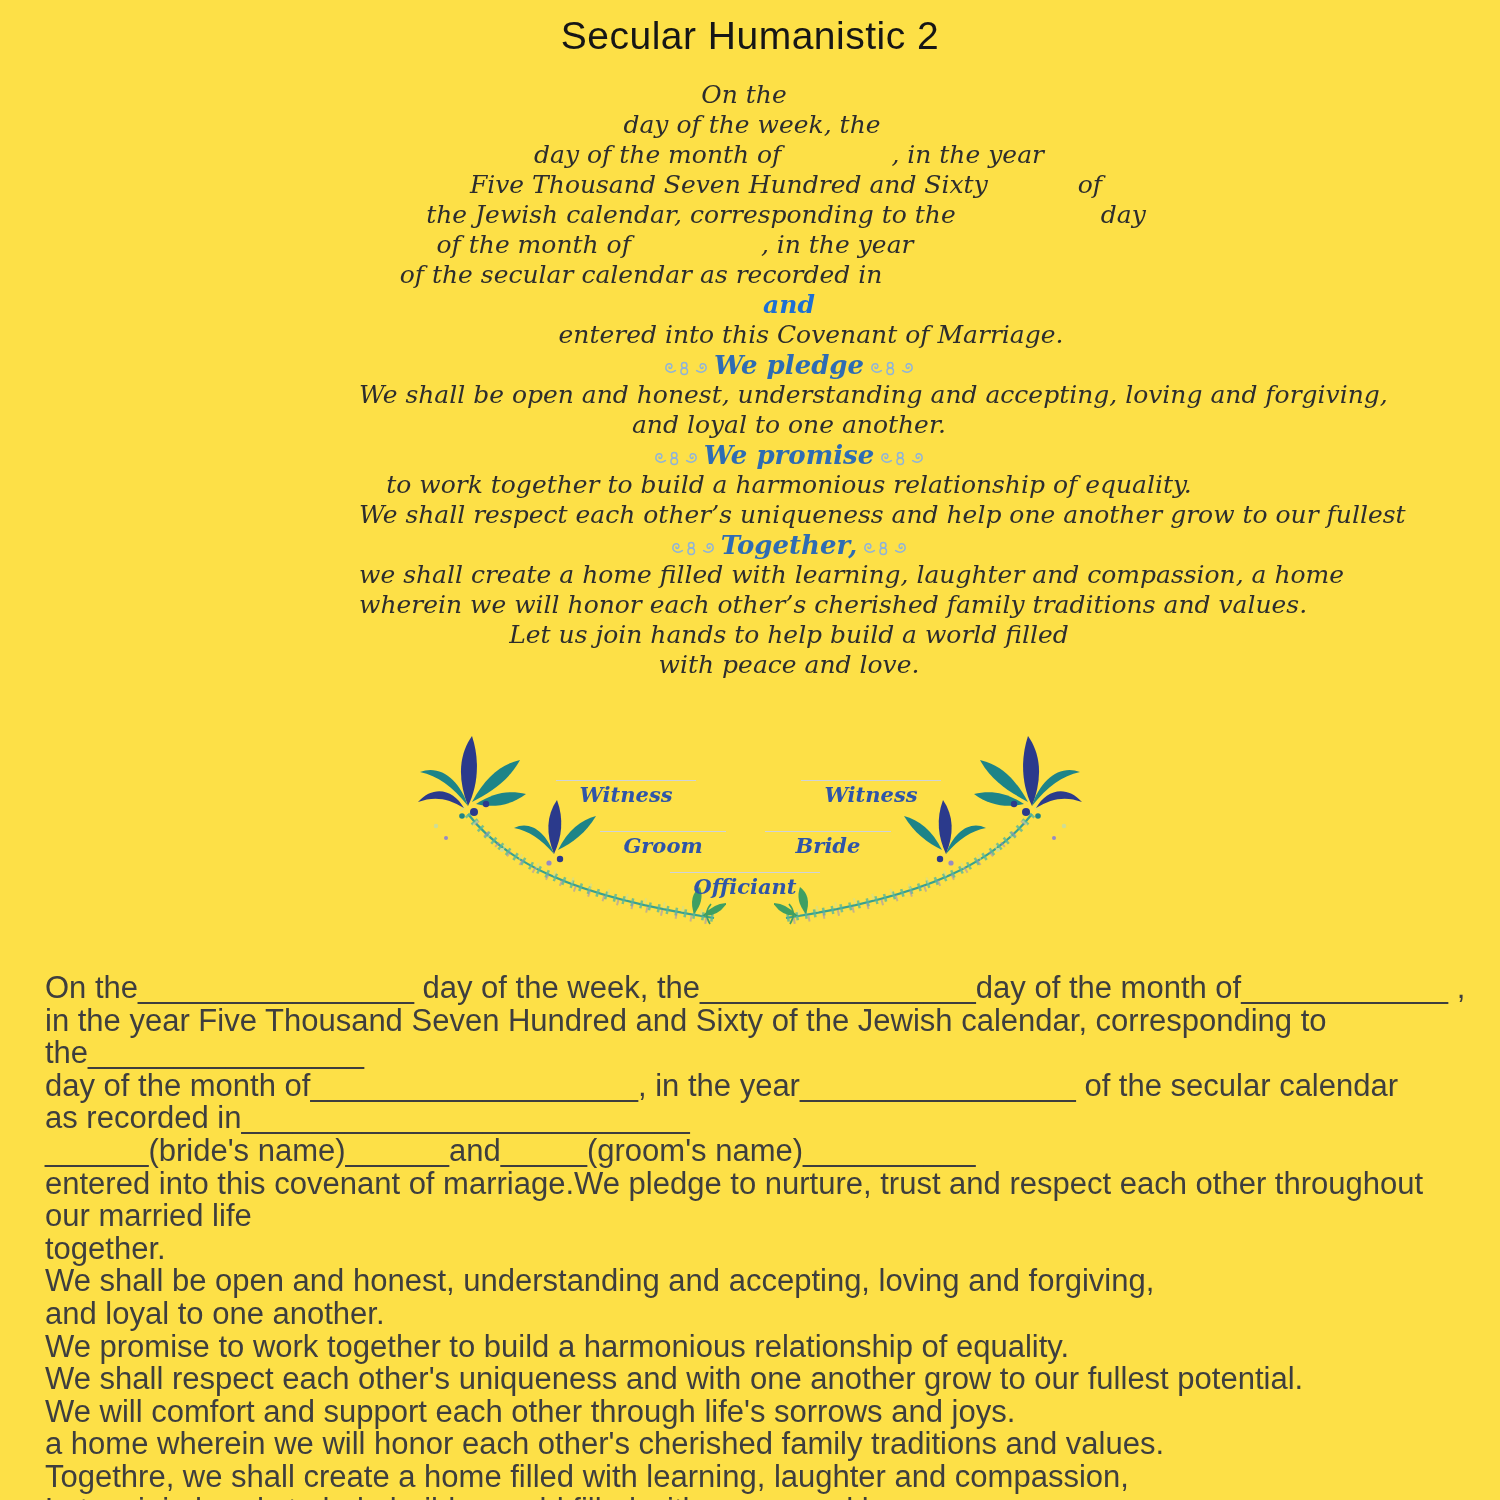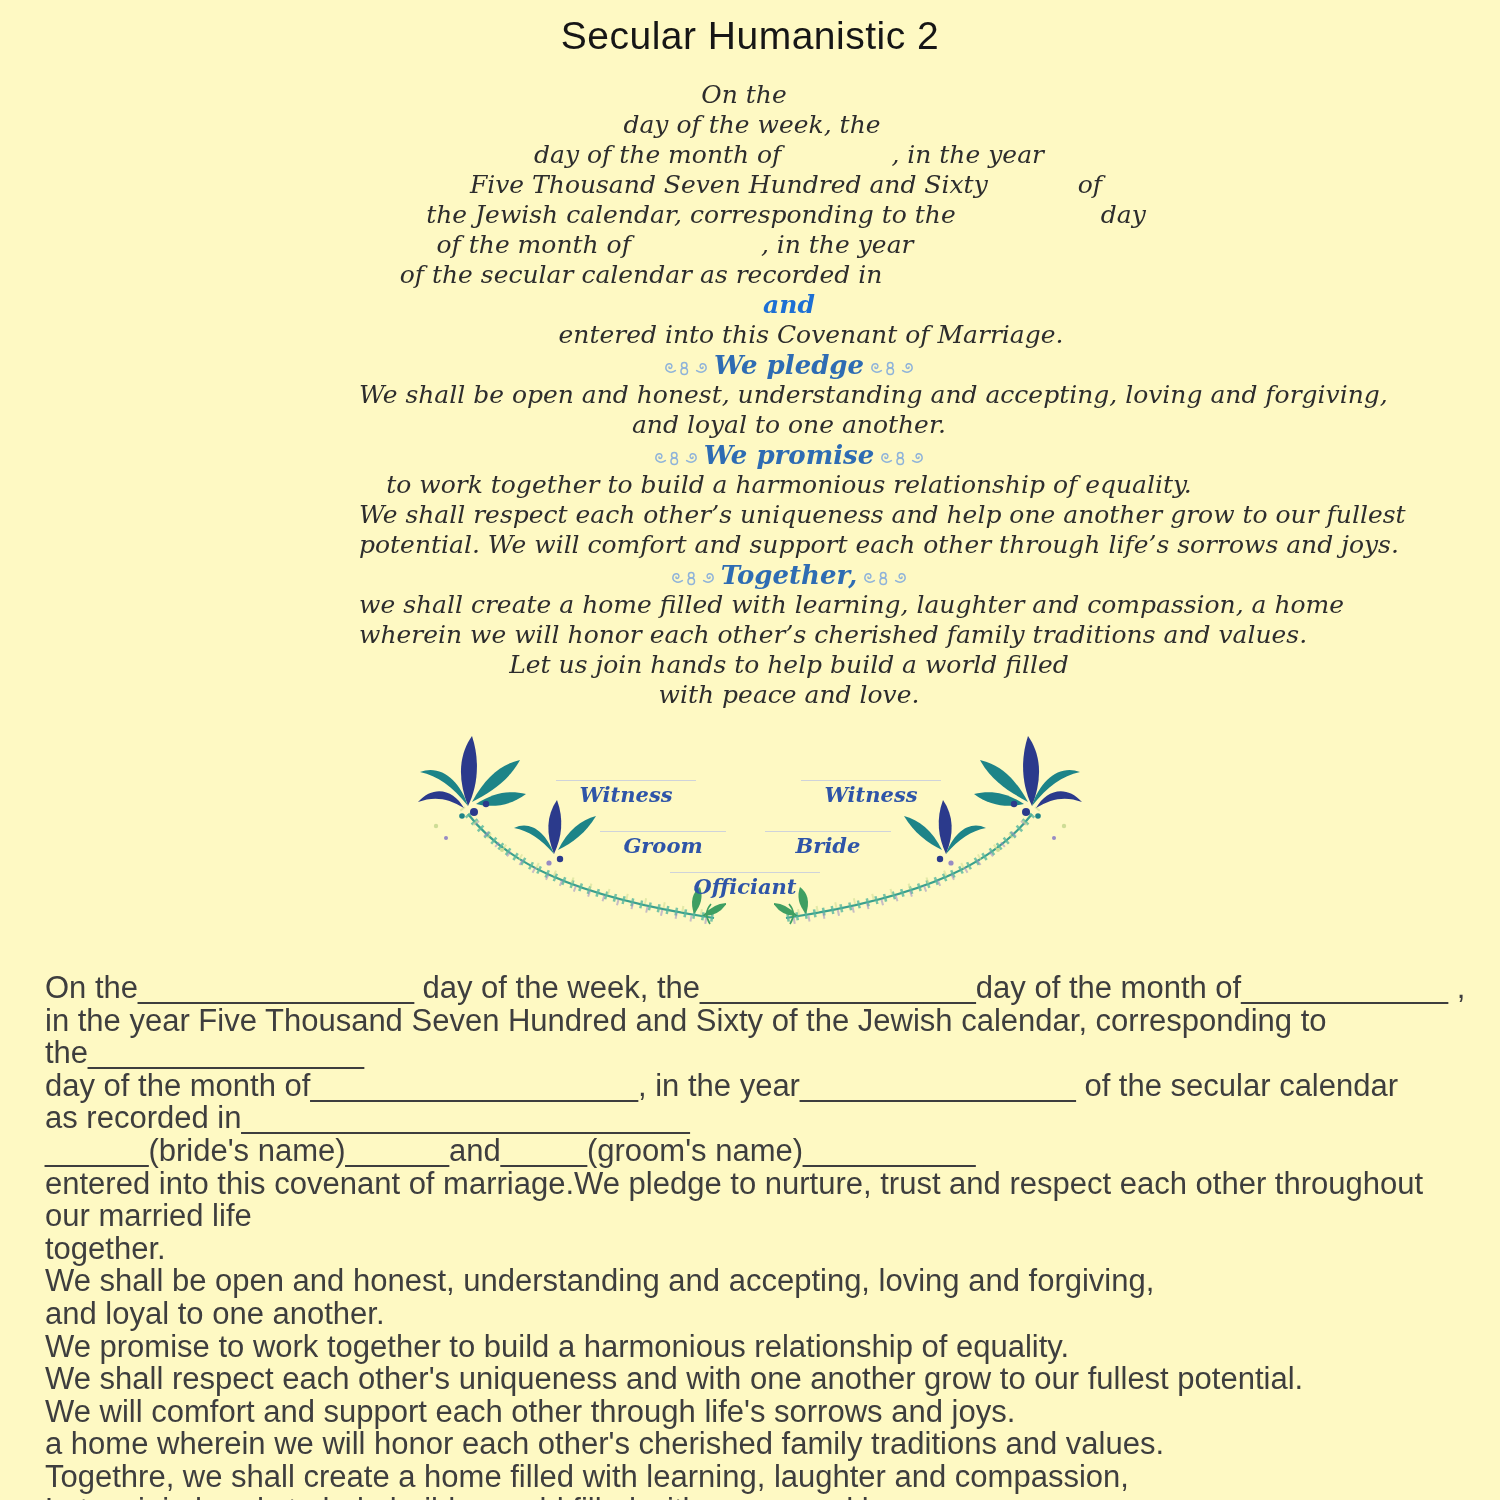--- a/index.html
+++ b/index.html
@@ -3,7 +3,7 @@
 <meta charset="utf-8">
 <style>
   html,body{margin:0;padding:0;background:#ffffff;}
-  .stage{position:relative;width:1500px;height:1500px;background:#fef9c3;overflow:hidden;
+  .stage{position:relative;width:1500px;height:1500px;background:#fde047;overflow:hidden;
          font-family:"Liberation Sans",sans-serif;}
 
   .title{position:absolute;top:14px;left:0;width:100%;text-align:center;

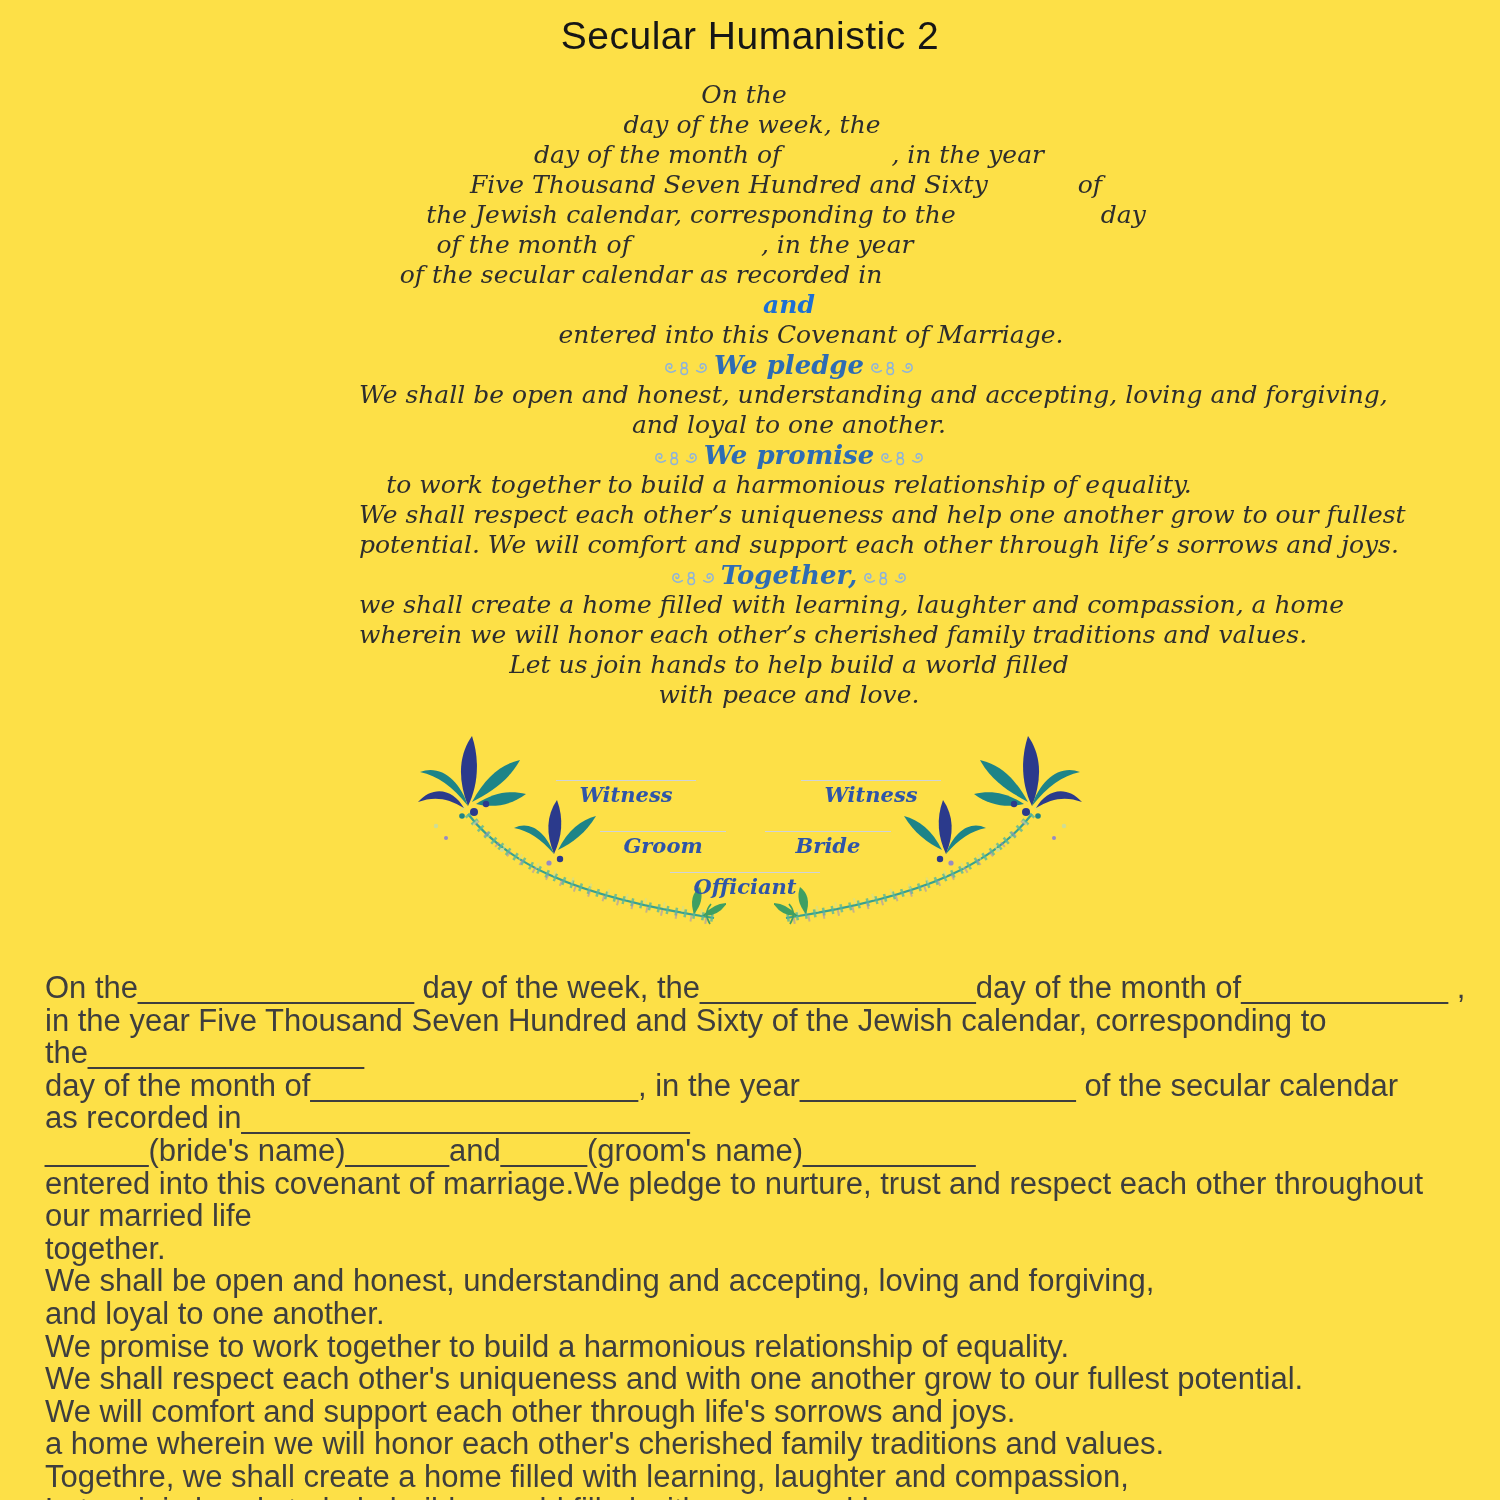--- a/index.html
+++ b/index.html
@@ -91,7 +91,6 @@
         </svg></div>
       <div class="k-line script"><span>to work together to build a harmonious relationship of equality.</span></div>
       <div class="k-line script"><span>We shall respect each other’s uniqueness and help one another grow to our fullest</span></div>
-      <div class="k-line script"><span>potential. We will comfort and support each other through life’s sorrows and joys.</span></div>
       <div class="k-line heading"><svg class="orn" viewBox="0 0 52 20" width="46" height="18">
           <g fill="none" stroke="#8fb3d9" stroke-width="1.7" stroke-linecap="round">
             <path d="M14 13 C8 17 2 13 3.5 8 C4.8 4 10.5 4.5 10 8.5 C9.6 11 6.5 11 6.8 9"></path>

